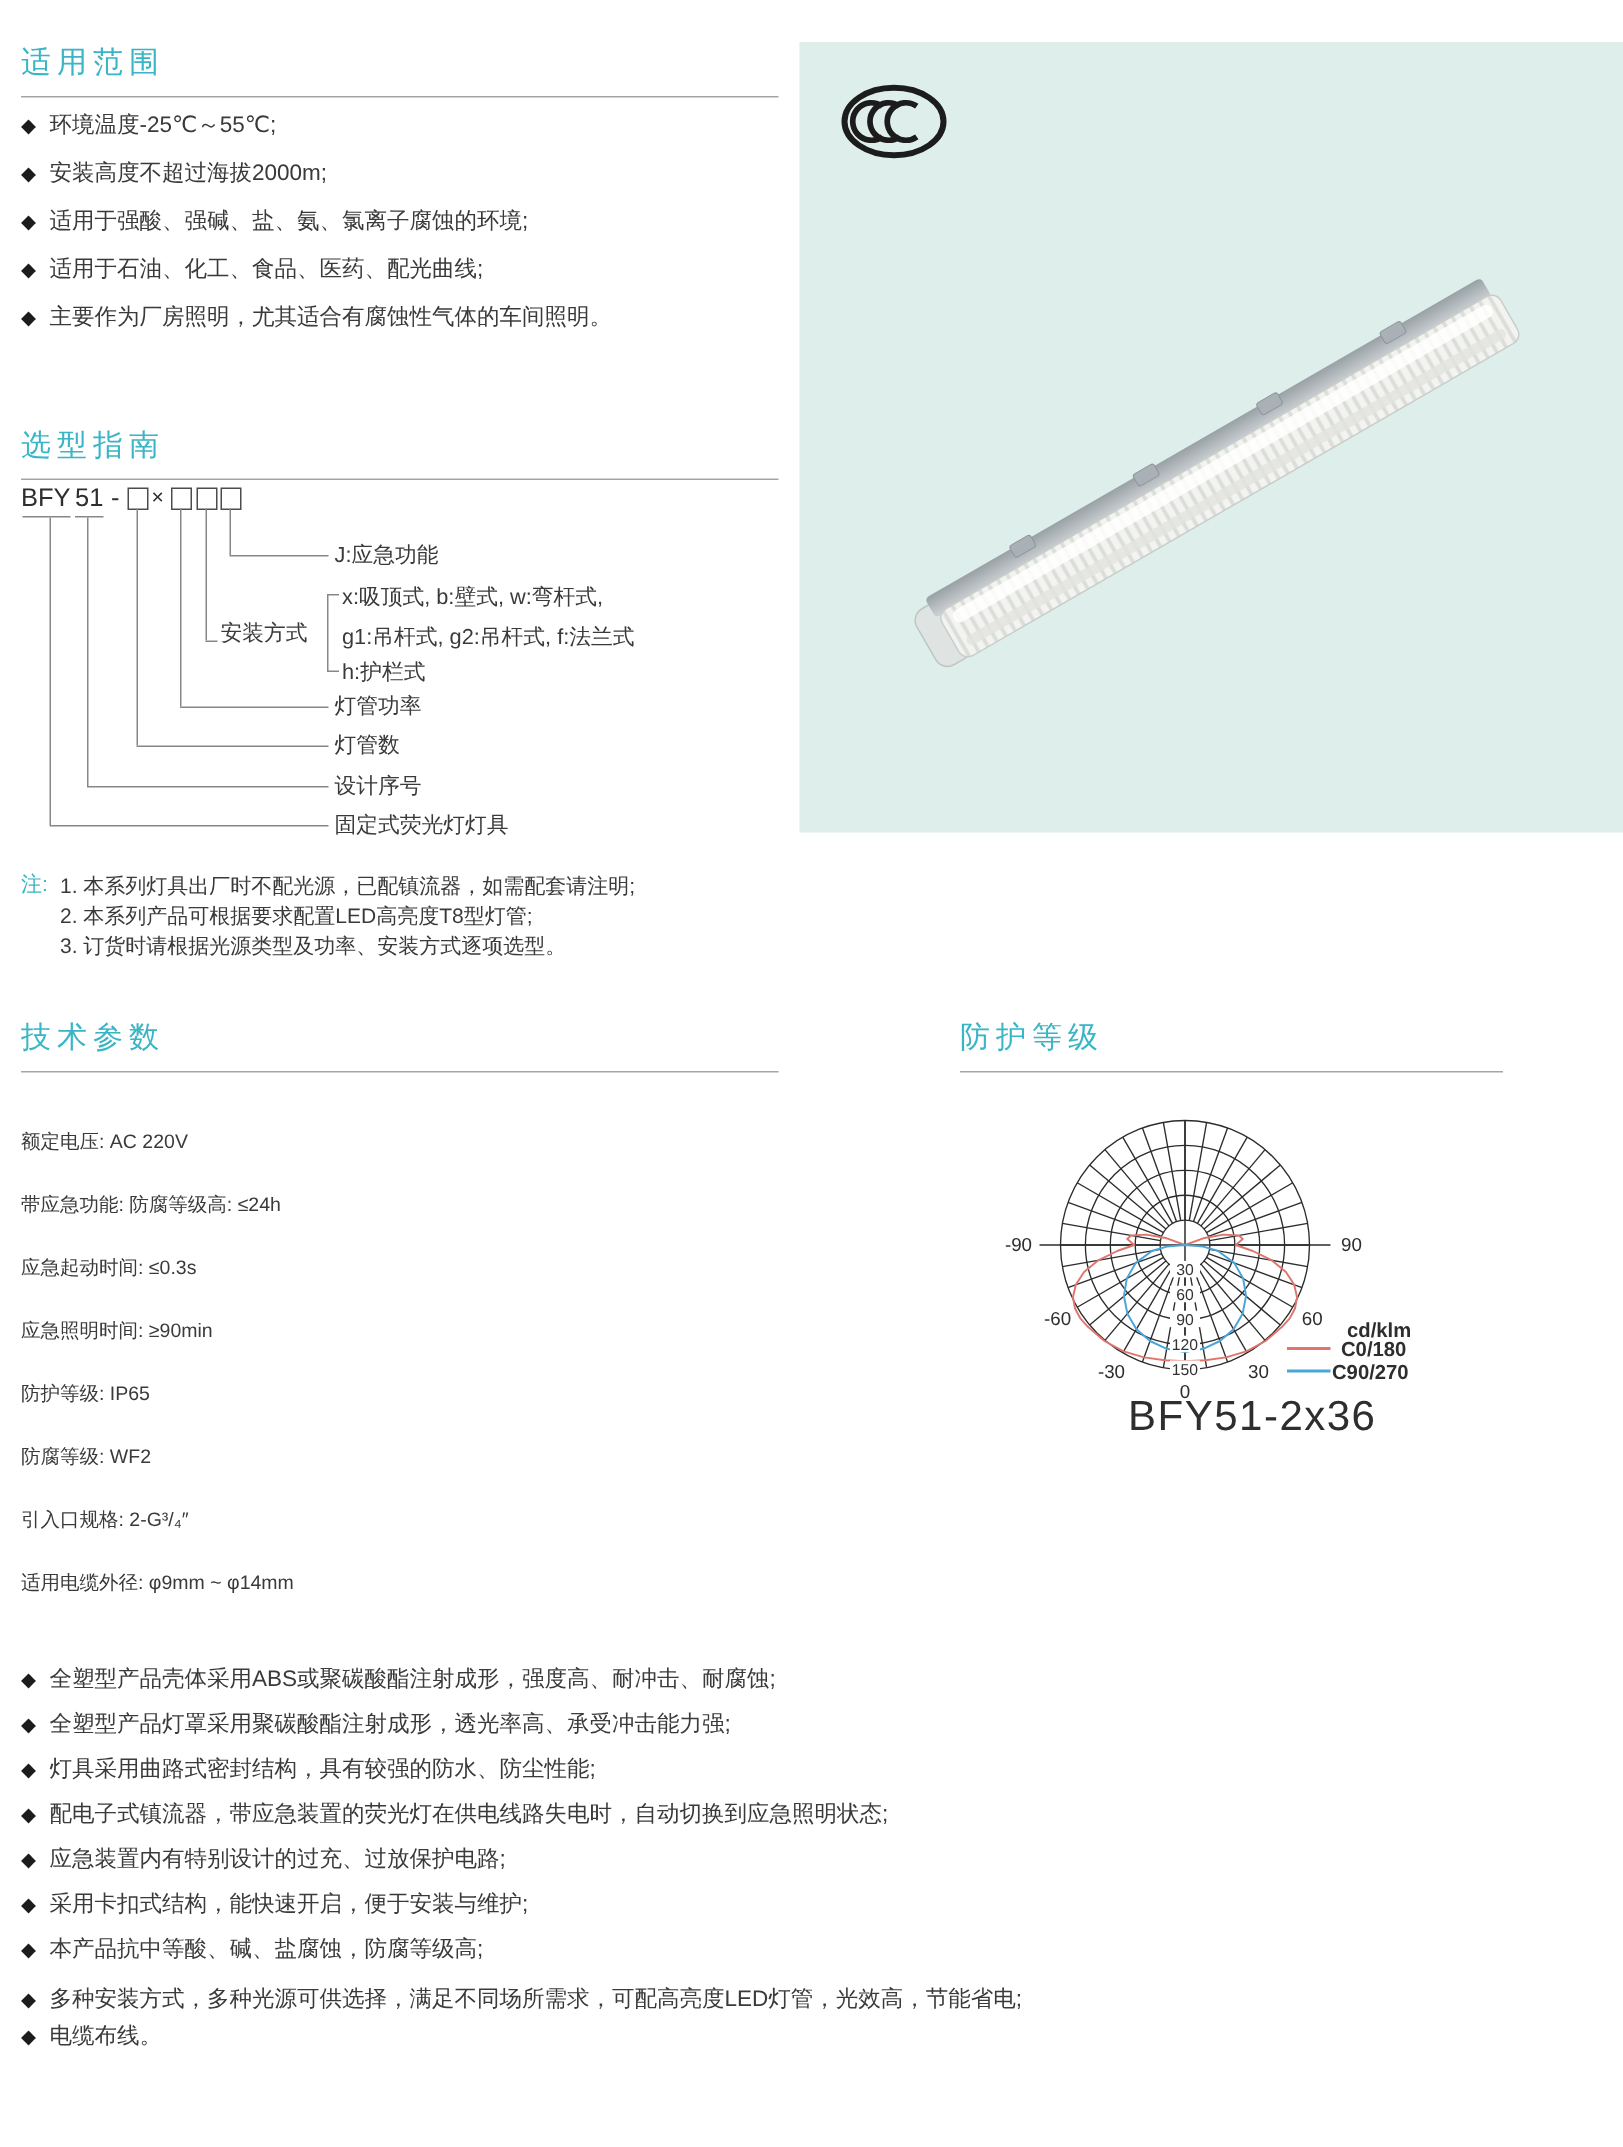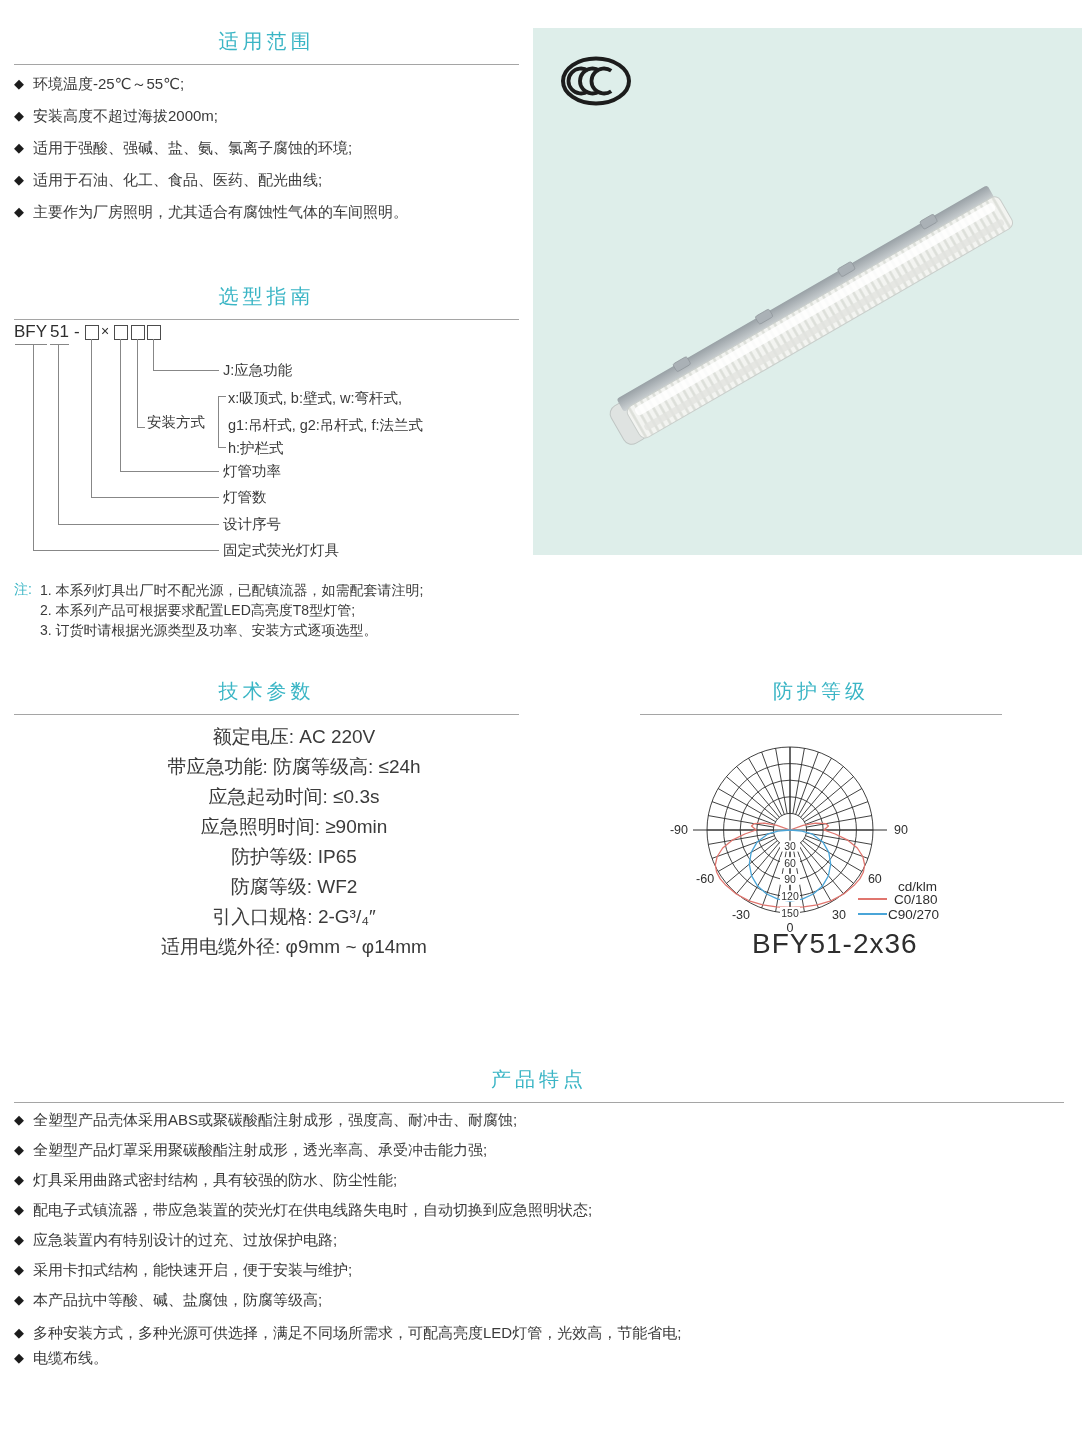--- a/index.html
+++ b/index.html
@@ -4,7 +4,7 @@
 <style>
   html,body{margin:0;padding:0;background:#ffffff;}
   #page{position:relative;width:1082px;height:1431px;background:#ffffff;overflow:hidden;
-        font-family:"Liberation Sans","DejaVu Sans",sans-serif;color:#3a3a3a;text-align:center;}
+        font-family:"Liberation Sans","DejaVu Sans",sans-serif;color:#3a3a3a;}
   .sec-h{position:absolute;font-size:20px;letter-spacing:4px;color:#3ab5c5;
          padding-bottom:9px;border-bottom:1px solid #a5a5a5;}
   .blist{position:absolute;}

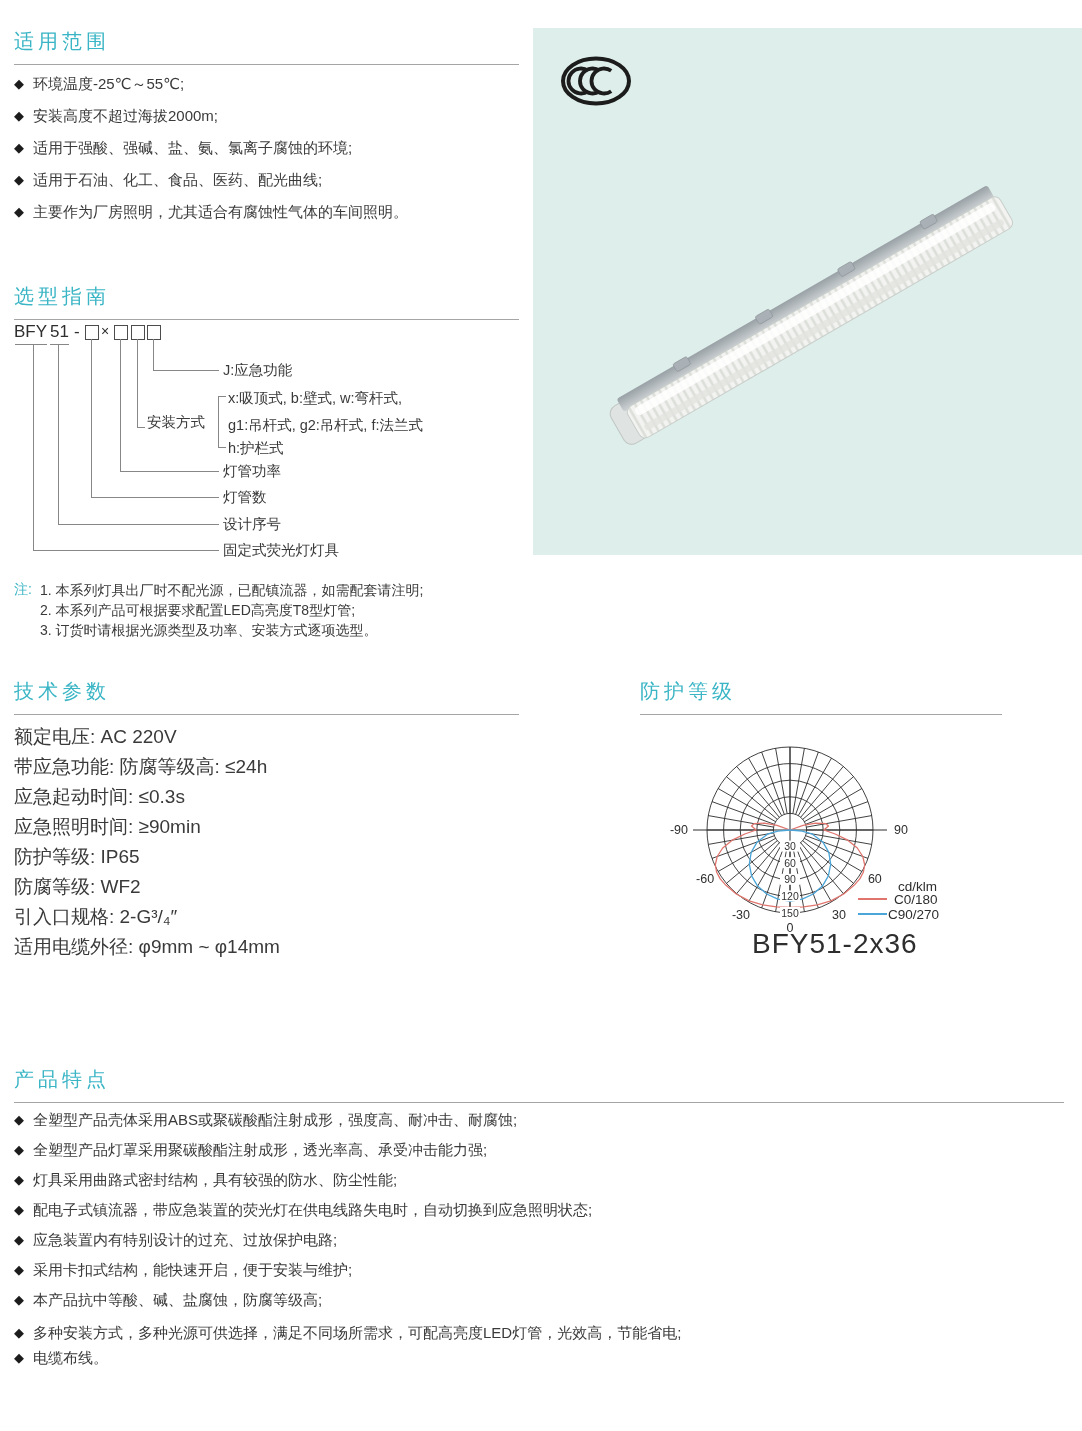--- a/index.html
+++ b/index.html
@@ -10,7 +10,7 @@
   .blist{position:absolute;}
   .brow{display:flex;align-items:flex-start;margin-bottom:13px;font-size:15px;line-height:19px;}
   .brow .dia{font-size:13px;line-height:19px;color:#1c1c1c;margin-right:9px;flex:0 0 auto;}
-  .srow{font-size:19px;line-height:18px;margin-bottom:12px;white-space:nowrap;}
+  .srow{font-size:13px;line-height:18px;margin-bottom:12px;white-space:nowrap;margin-top:24px;}
   .nrow{position:absolute;font-size:14px;line-height:18px;white-space:nowrap;}
   .gl{position:absolute;background:#878787;}
   .dlabel{position:absolute;font-size:14.5px;white-space:nowrap;transform:translateY(-50%);color:#3a3a3a;}

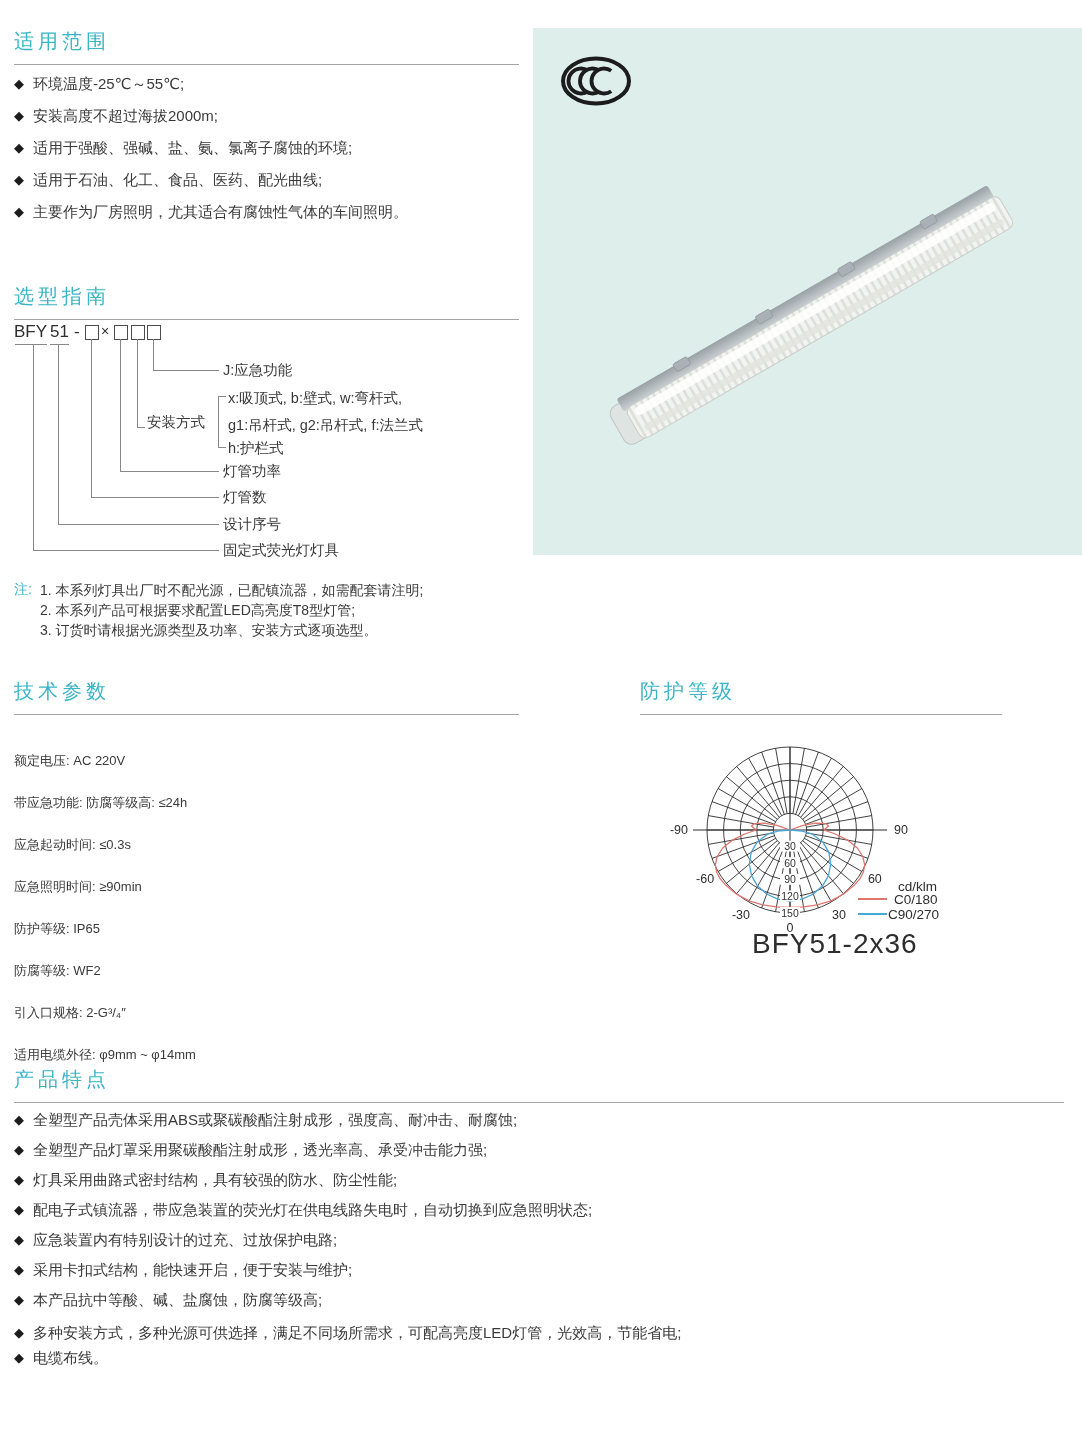--- a/index.html
+++ b/index.html
@@ -18,7 +18,7 @@
   .mbox{position:absolute;width:12px;height:13px;border:1.5px solid #4c4c4c;background:#fff;}
   #photo-panel{position:absolute;left:533px;top:28px;width:549px;height:527px;background:#deeeea;}
   #chart-wrap{position:absolute;left:625px;top:712px;width:420px;height:270px;}
-  .legend-text{position:absolute;font-size:13.5px;color:#2e2e2e;white-space:nowrap;}
+  .legend-text{position:absolute;font-size:13.5px;color:#2e2e2e;white-space:nowrap;font-weight:bold;}
   .legend-line{position:absolute;width:29px;height:2px;}
   #pdc-caption{position:absolute;left:752px;top:928px;font-size:28px;letter-spacing:1px;color:#2e2e2e;}
   .note-label{position:absolute;font-size:14px;color:#3ab5c5;}

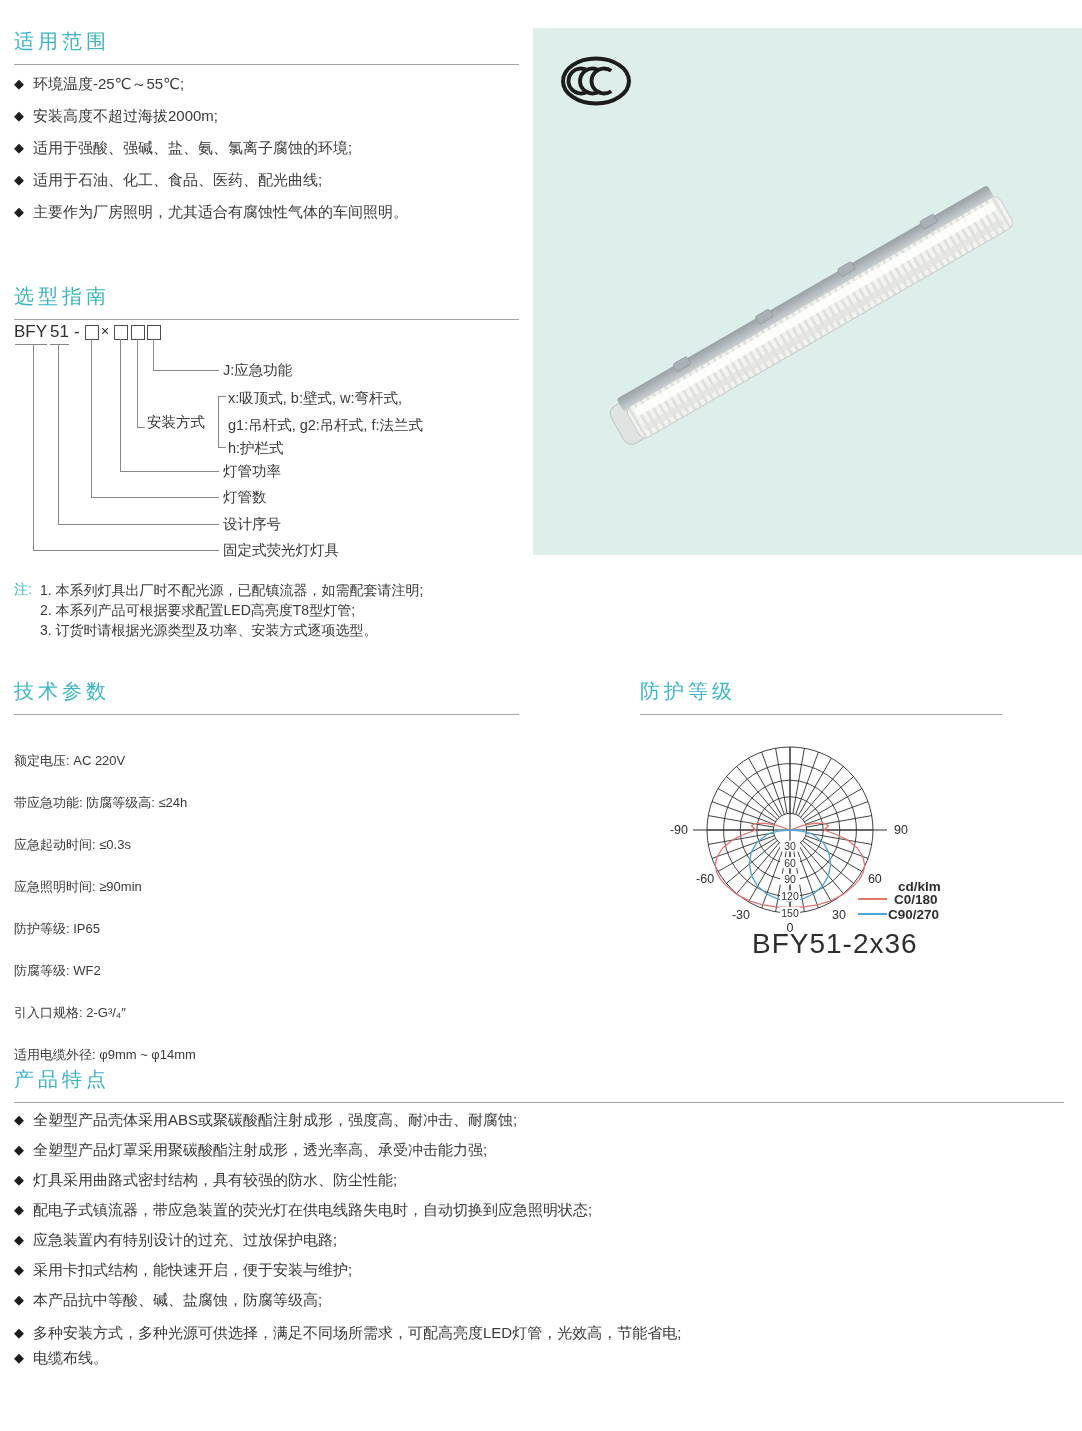--- a/index.html
+++ b/index.html
@@ -223,7 +223,6 @@
     </svg>
   </div>
 
-  <div class="sec-h" style="left:14px;top:1066px;width:1050px">产品特点</div>
   <div class="blist" style="left:14px;top:1110px;width:1055px">
     <div class="brow" style="margin-bottom:11px">
         <span class="dia">◆</span>

